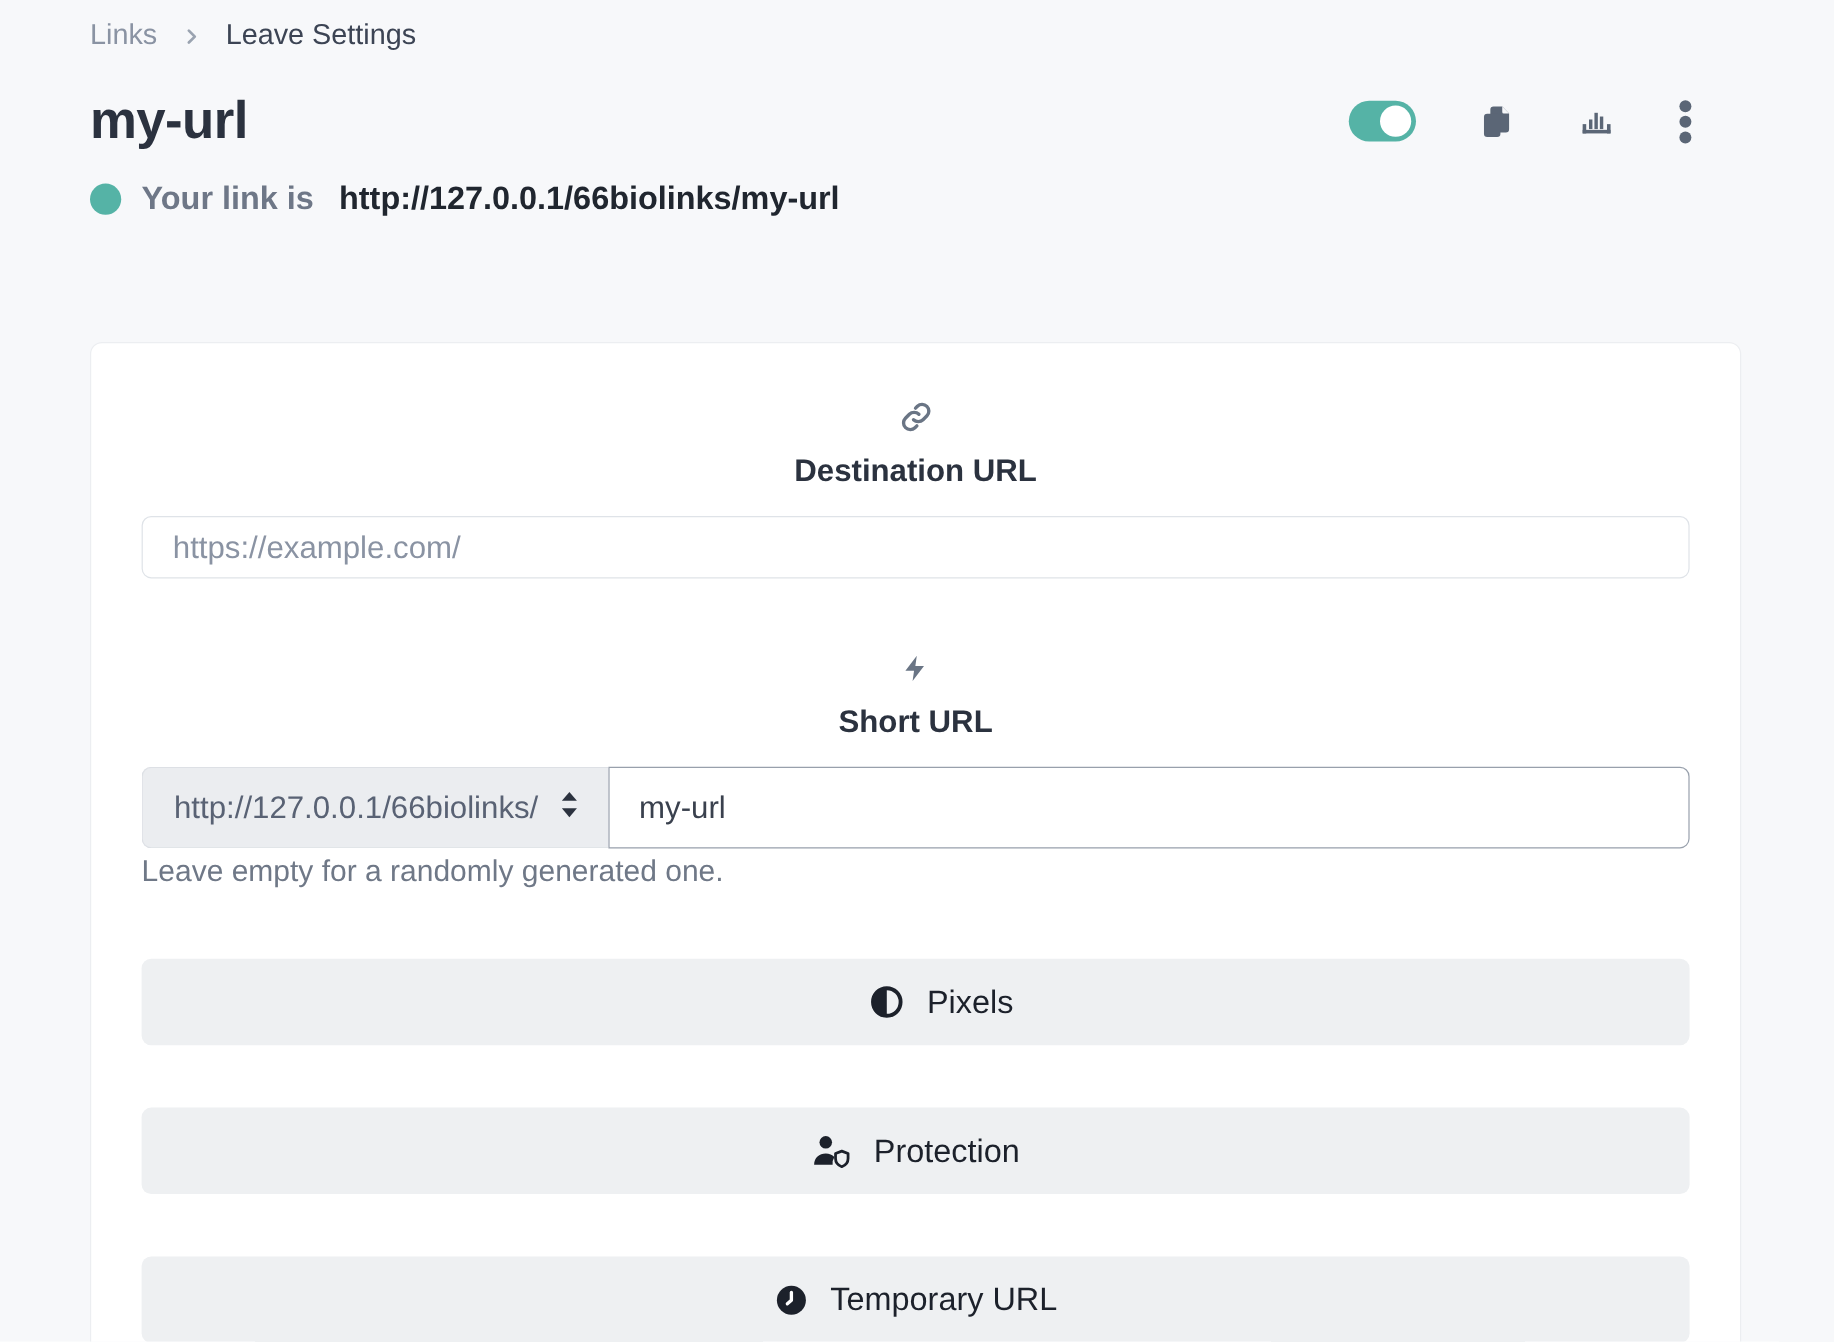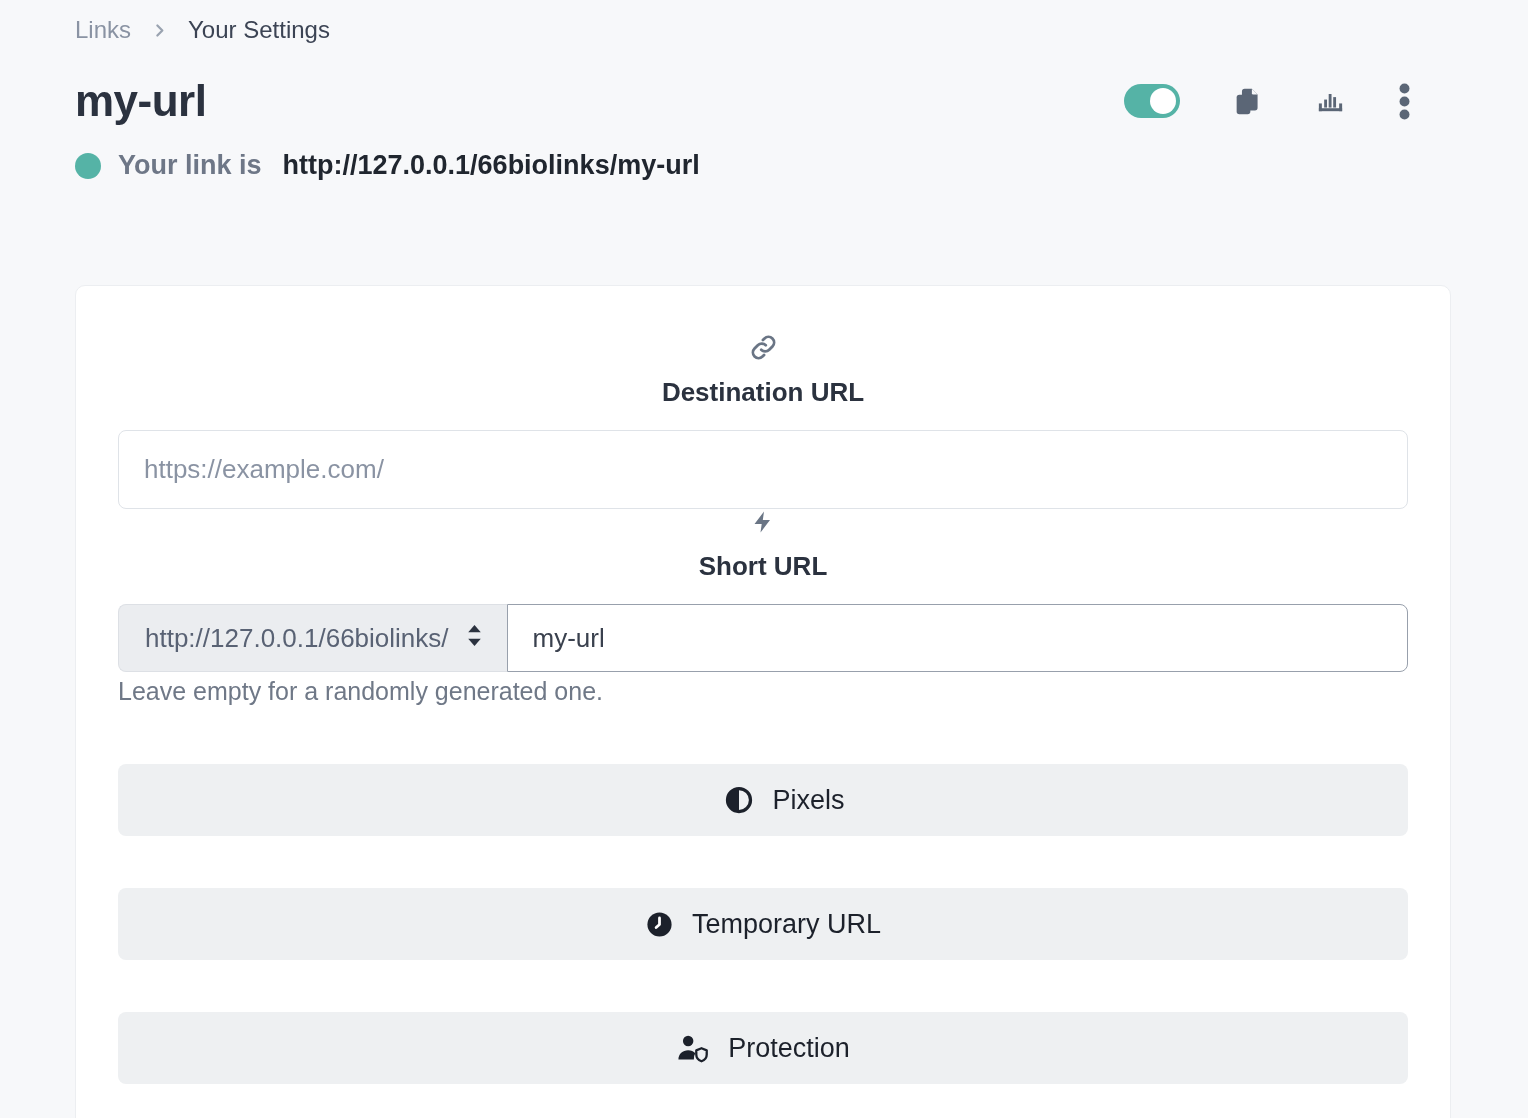--- a/index.html
+++ b/index.html
@@ -81,7 +81,7 @@
           <path d="M9 5l7 7-7 7"></path>
         </svg>
     </span>
-    <span class="crumb-current">Your Settings</span>
+    <span class="crumb-current">Leave Settings</span>
   </div>
 
   <div class="header-row">

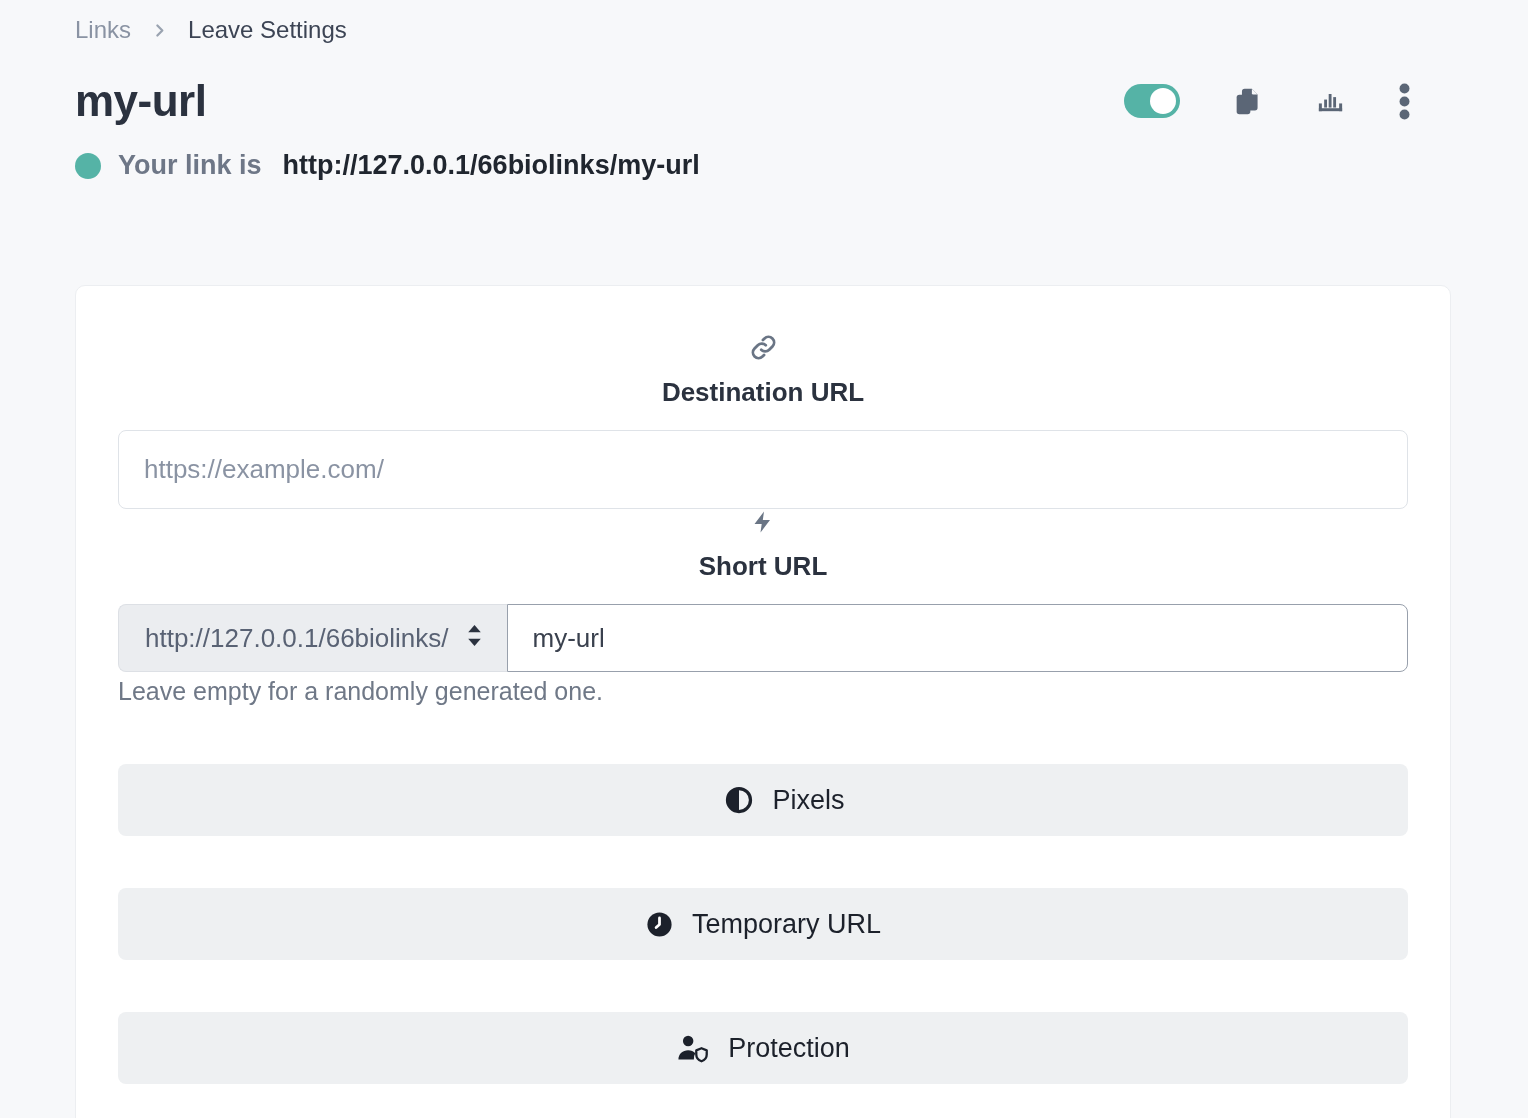--- a/index.html
+++ b/index.html
@@ -40,7 +40,7 @@
   .section-label .lbl-icon { display:flex; align-items:center; width:30px; justify-content:center; }
 
   .text-input {
-    width:100%; height:79px; margin-top:22px;
+    width:100%; height:52px; margin-top:22px;
     border:1px solid #dfe3e8; border-radius:8px; background:#fff;
     font-family:inherit; font-size:26px; color:#3a414e; padding:0 25px; outline:none;
   }

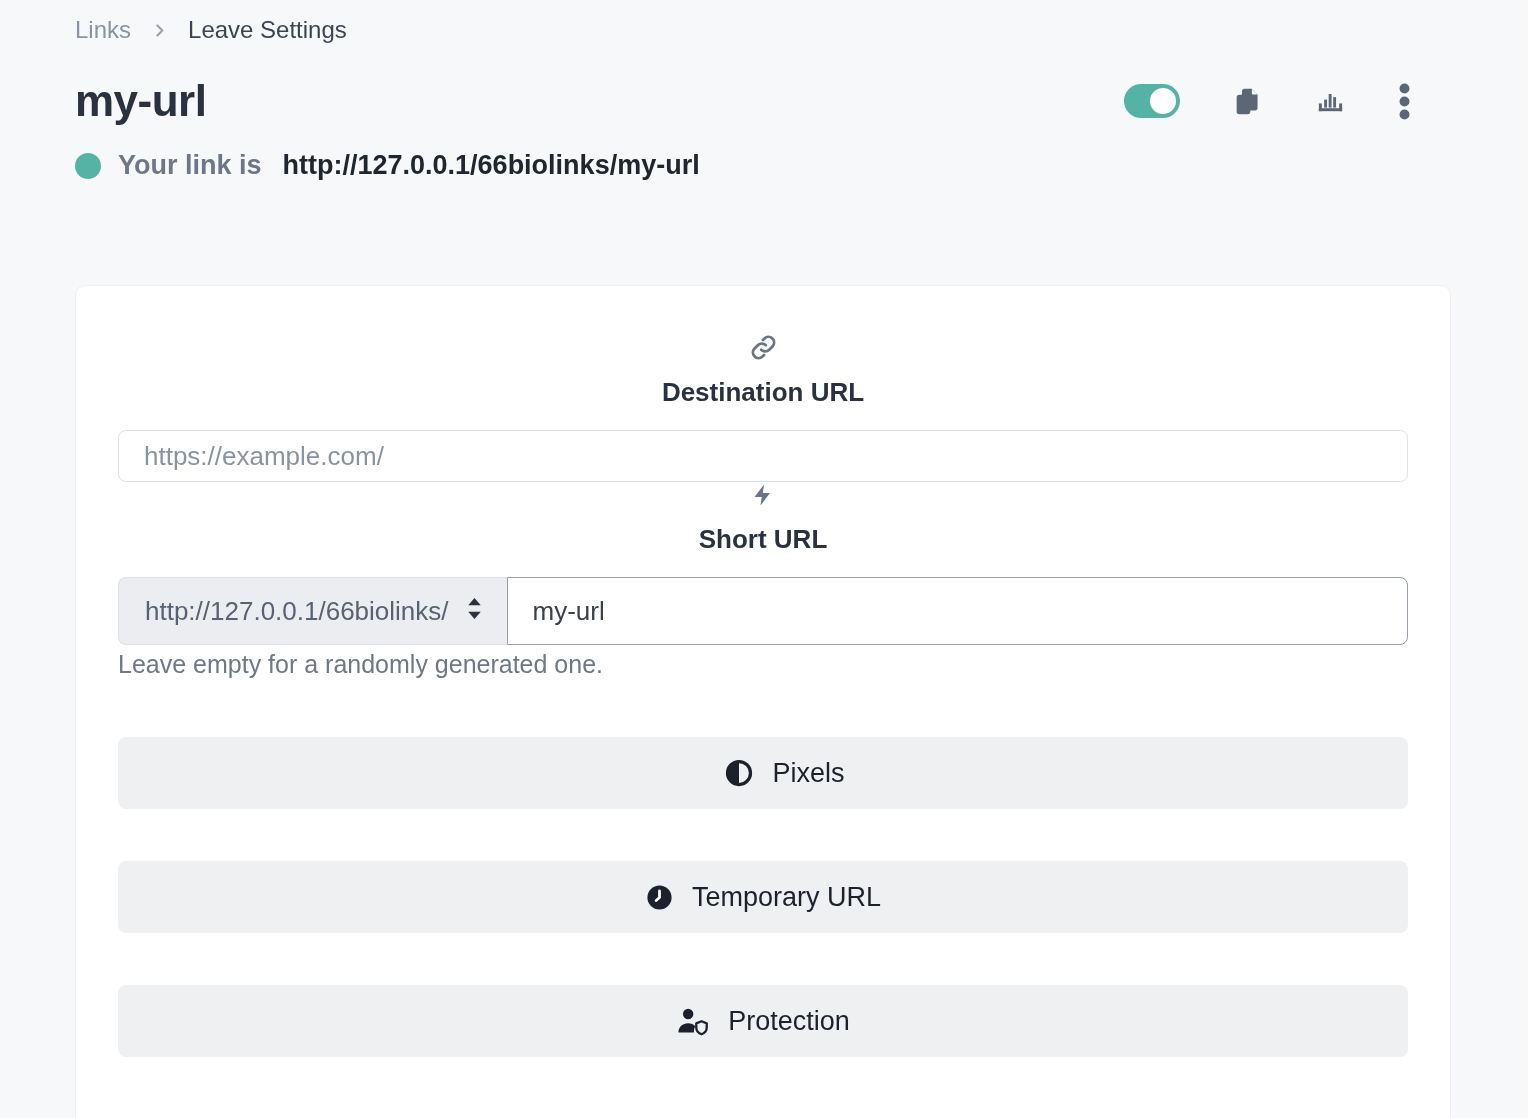--- a/index.html
+++ b/index.html
@@ -46,7 +46,7 @@
   }
   .text-input::placeholder { color:#8a93a3; opacity:1; }
 
-  .section-gap { }
+  .section-gap { margin-top:62px; }
 
   .input-group { display:flex; margin-top:22px; height:68px; }
   .domain-select {

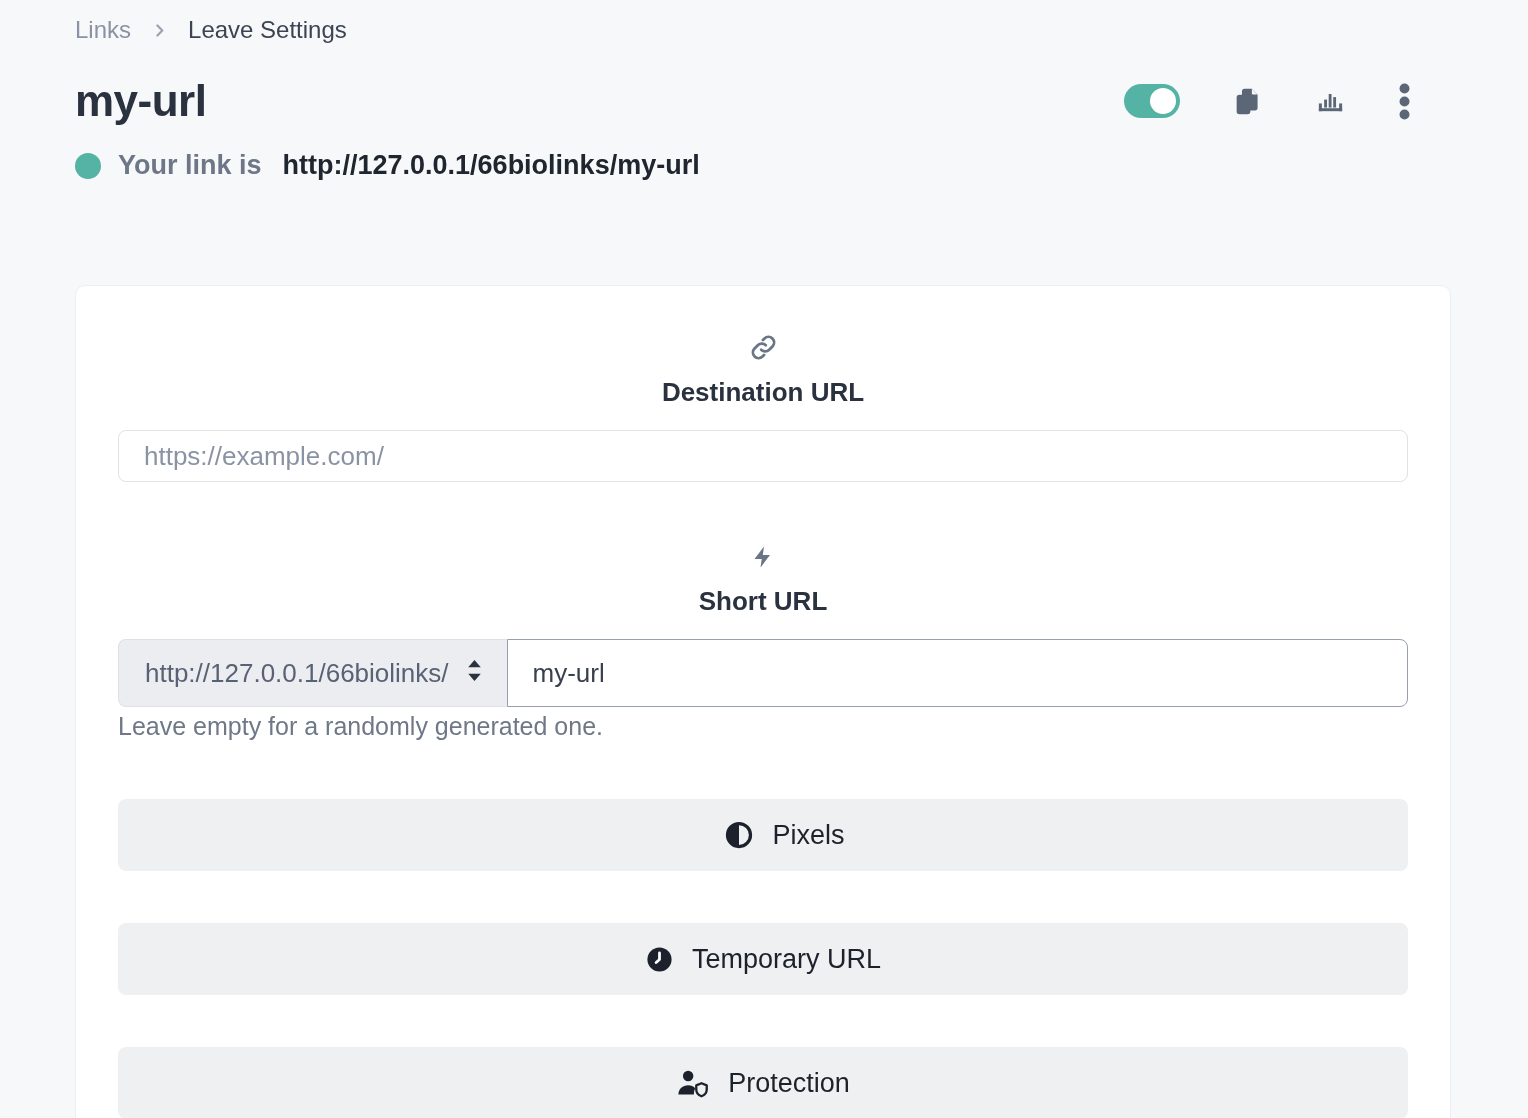--- a/index.html
+++ b/index.html
@@ -170,16 +170,6 @@
 
     <button class="panel-btn mt-52">
       <span class="btn-icon">
-        <svg width="29" height="29" viewBox="0 0 24 24">
-          <circle cx="12" cy="12" r="10" fill="#1c212b"></circle>
-          <path d="M12 6.6V12l-2.8 2.5" fill="none" stroke="#fff" stroke-width="2.3" stroke-linecap="round" stroke-linejoin="round"></path>
-        </svg>
-      </span>
-      <span>Temporary URL</span>
-    </button>
-
-    <button class="panel-btn mt-52">
-      <span class="btn-icon">
         <svg width="34" height="30" viewBox="0 0 28 24">
           <circle cx="10" cy="6.2" r="4.3" fill="#1c212b"></circle>
           <path d="M2 21.5c0-4.6 3.6-7.6 8-7.6 2.4 0 4.5.9 5.9 2.4a8.1 8.1 0 0 0-1.2 5.2z" fill="#1c212b"></path>
@@ -189,6 +179,16 @@
       <span>Protection</span>
     </button>
 
+    <button class="panel-btn mt-52">
+      <span class="btn-icon">
+        <svg width="29" height="29" viewBox="0 0 24 24">
+          <circle cx="12" cy="12" r="10" fill="#1c212b"></circle>
+          <path d="M12 6.6V12l-2.8 2.5" fill="none" stroke="#fff" stroke-width="2.3" stroke-linecap="round" stroke-linejoin="round"></path>
+        </svg>
+      </span>
+      <span>Temporary URL</span>
+    </button>
+
   </div>
 </div>
 

